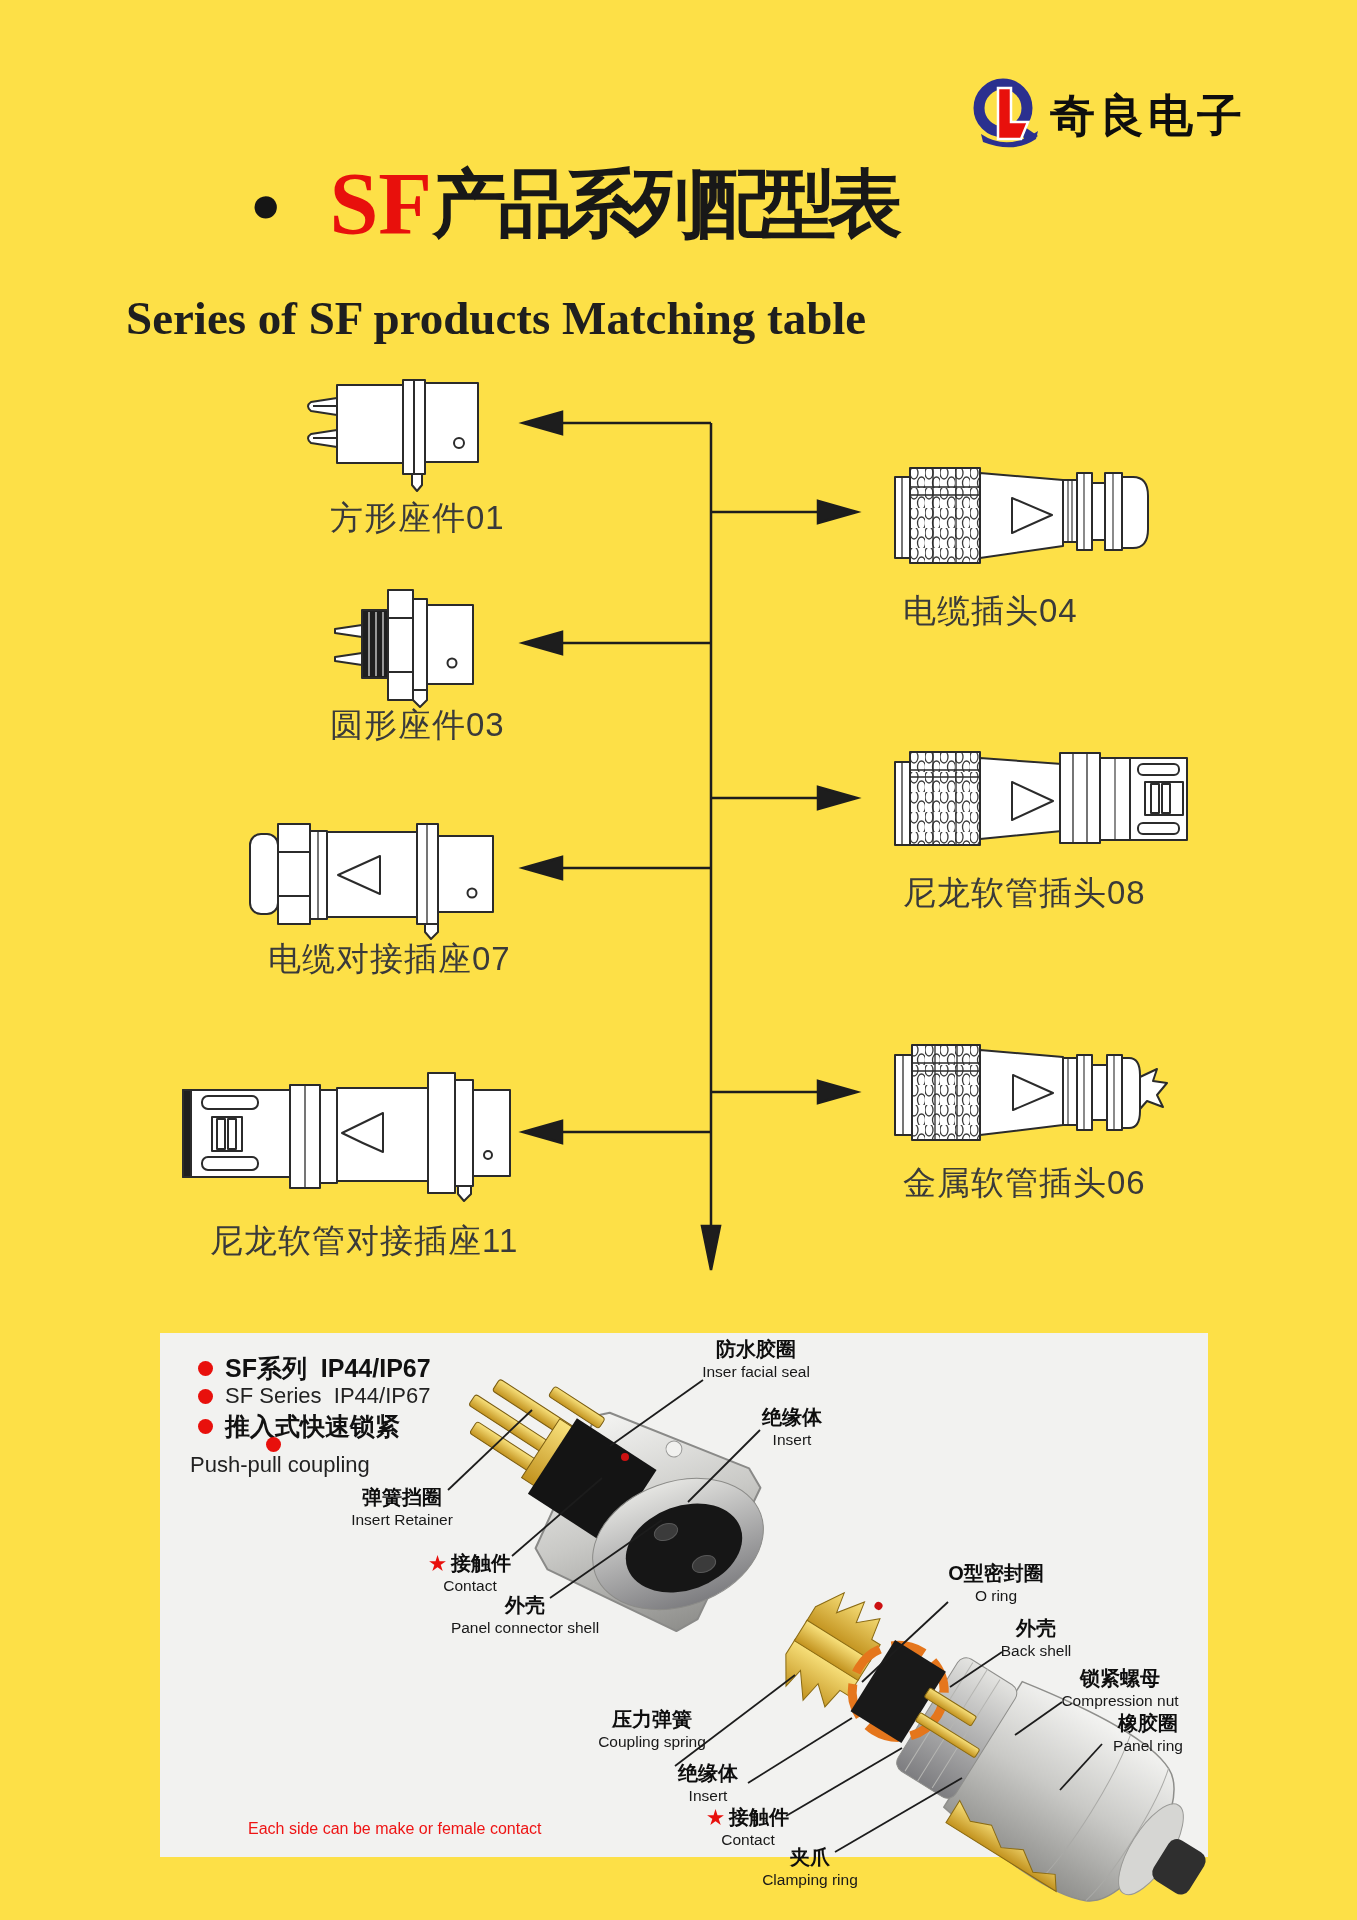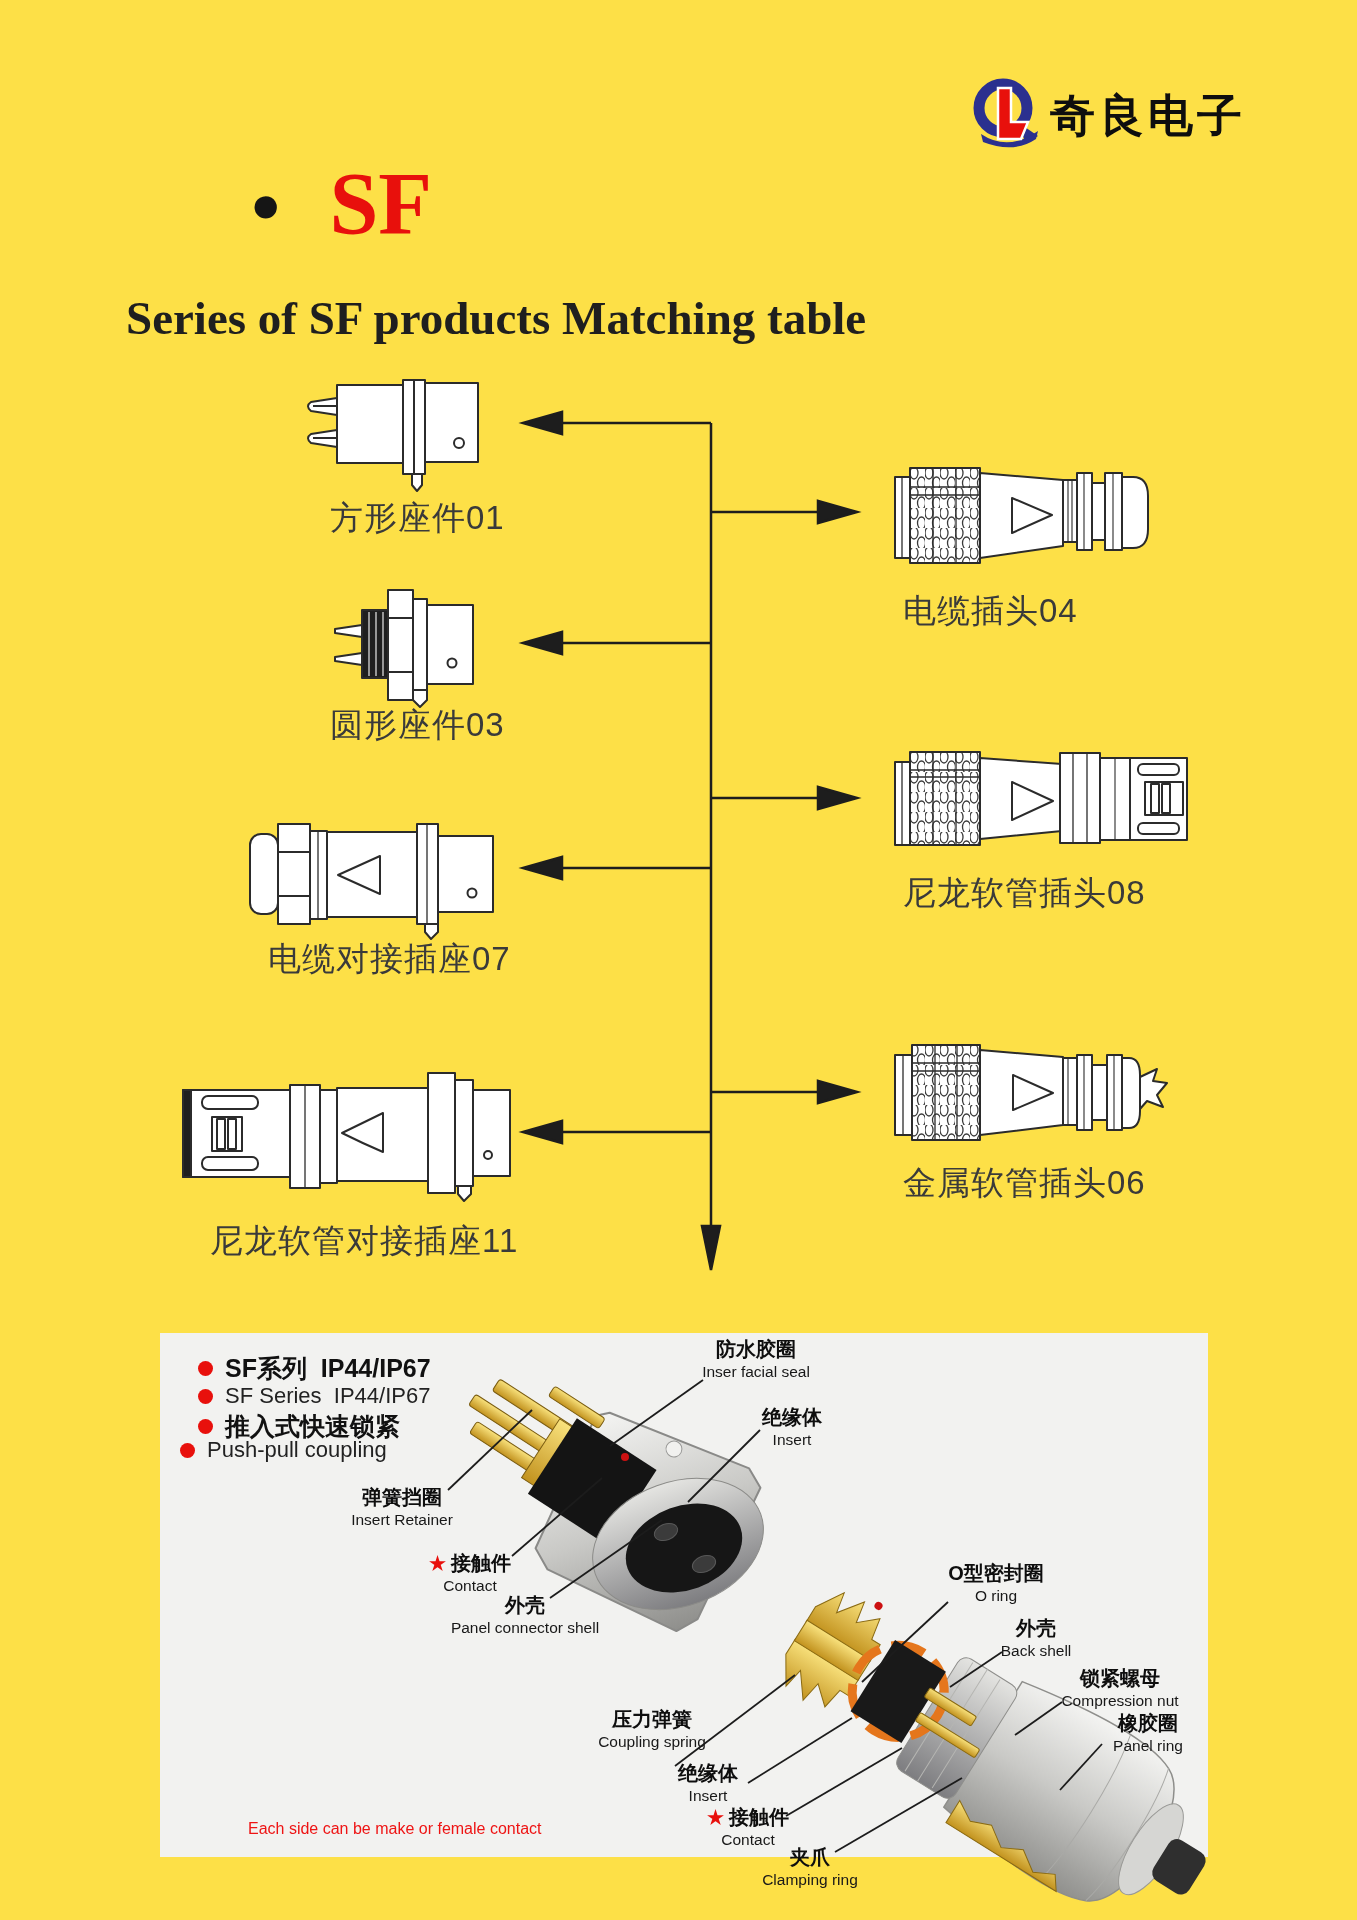--- a/index.html
+++ b/index.html
@@ -48,6 +48,7 @@
   <div class="abs" id="title-row" style="left:250px;top:152px;height:104px;">
     <span id="title-bullet">●</span>
     <span id="title-sf">SF</span>
+    <span id="title-zh">产品系列配型表</span>
   </div>
   <div class="abs" id="subtitle" style="left:126px;top:258px;margin-top:33px;">Series of SF products Matching table</div>
 

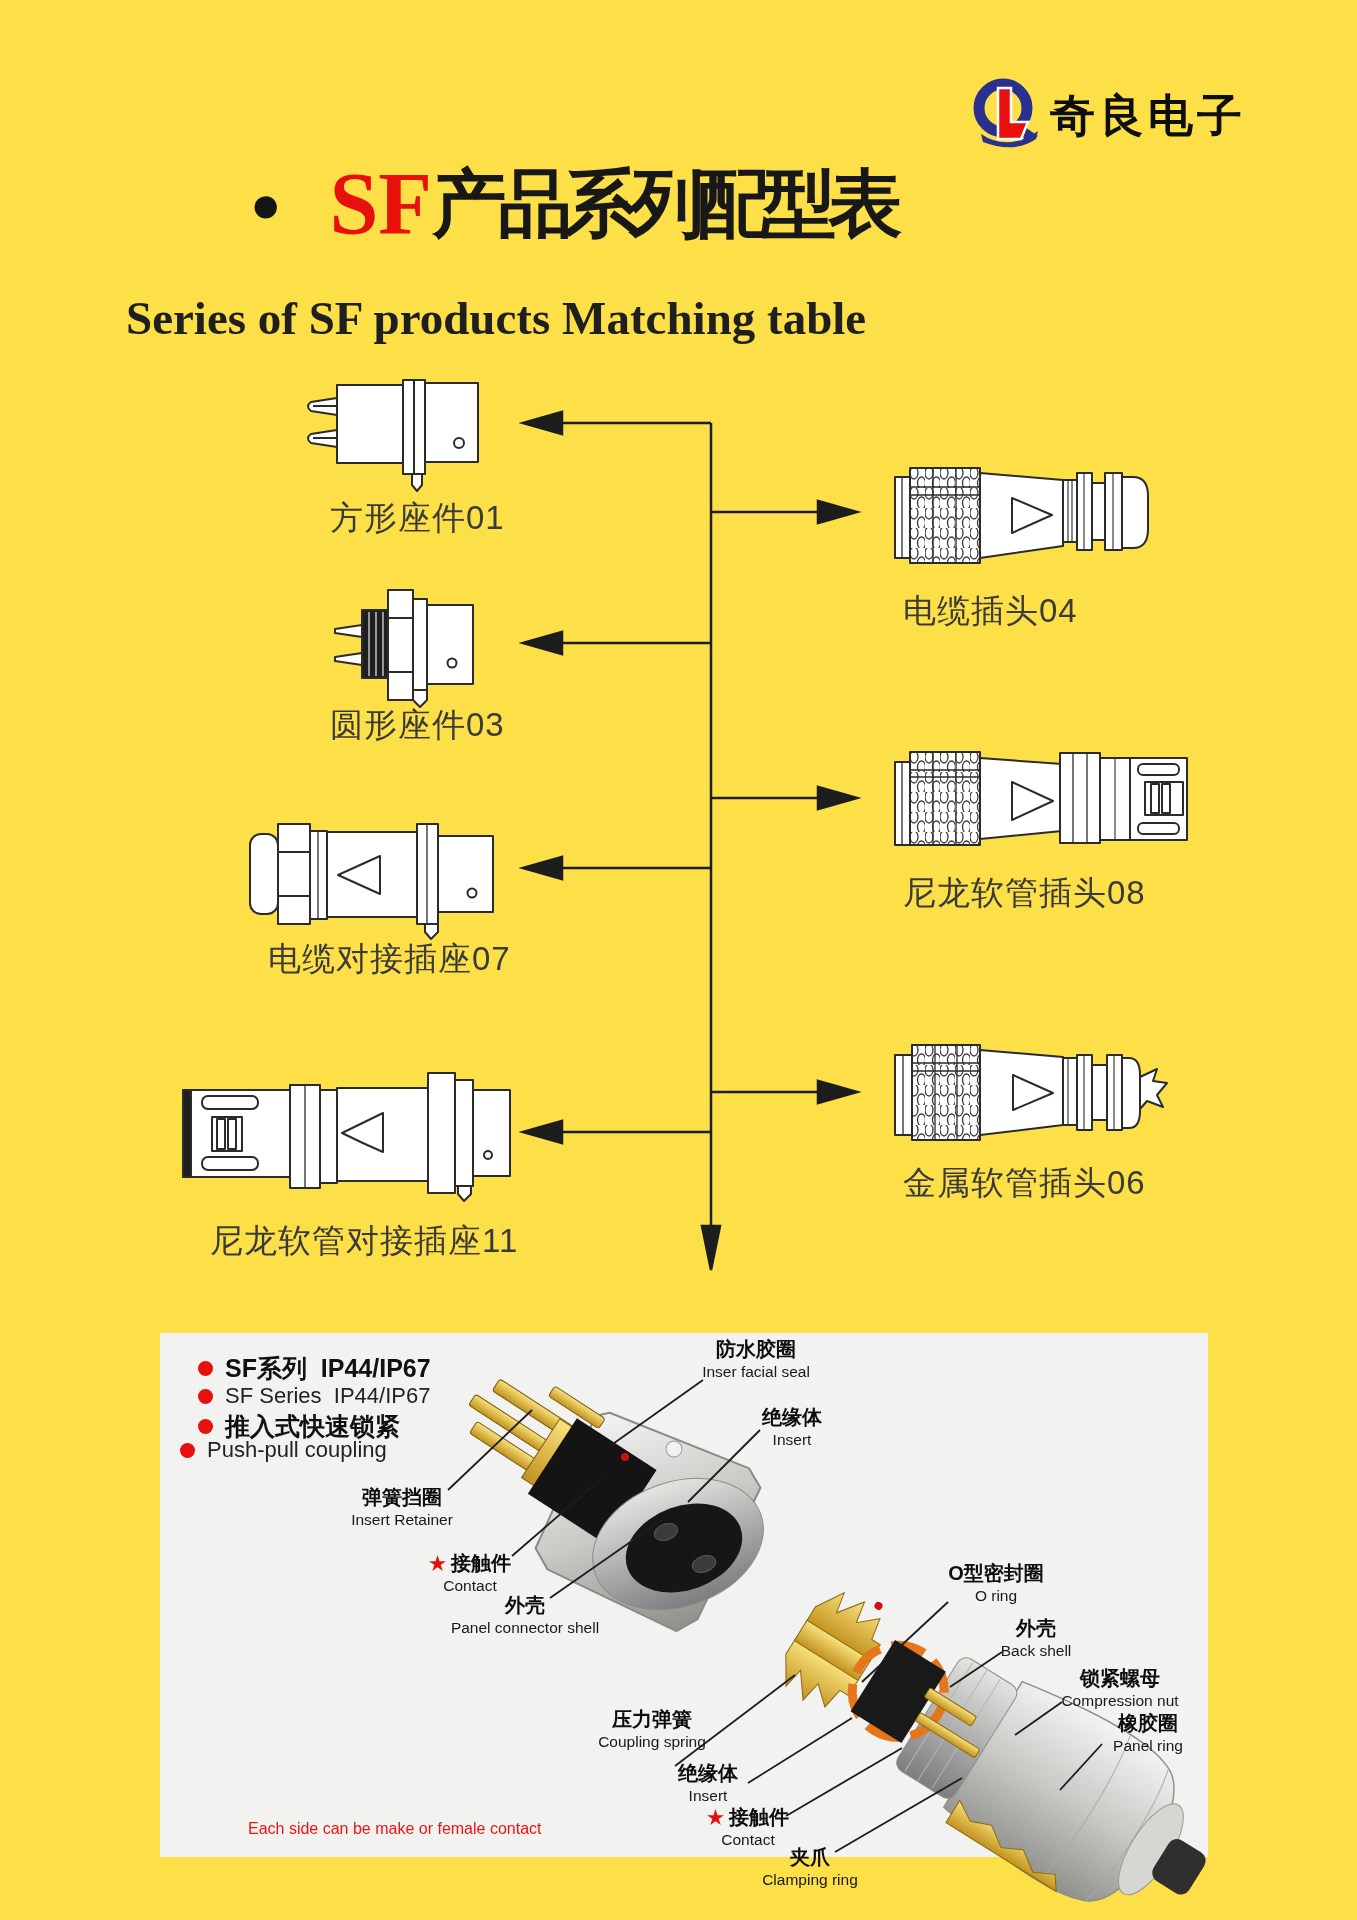--- a/index.html
+++ b/index.html
@@ -291,7 +291,7 @@
     <span class="spec-dot"></span>
     <span class="spec-zh">推入式快速锁紧</span>
   </div>
-  <div class="spec-row" style="left:180px;top:1437px;">
+  <div class="spec-row" style="left:190px;top:1437px;flex-direction:column;">
     <span class="spec-dot"></span>
     <span class="spec-en">Push-pull coupling</span>
   </div>

